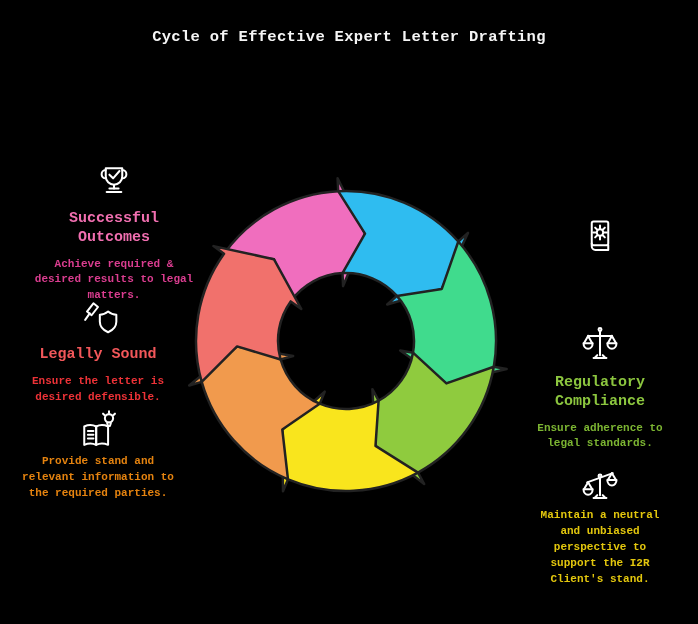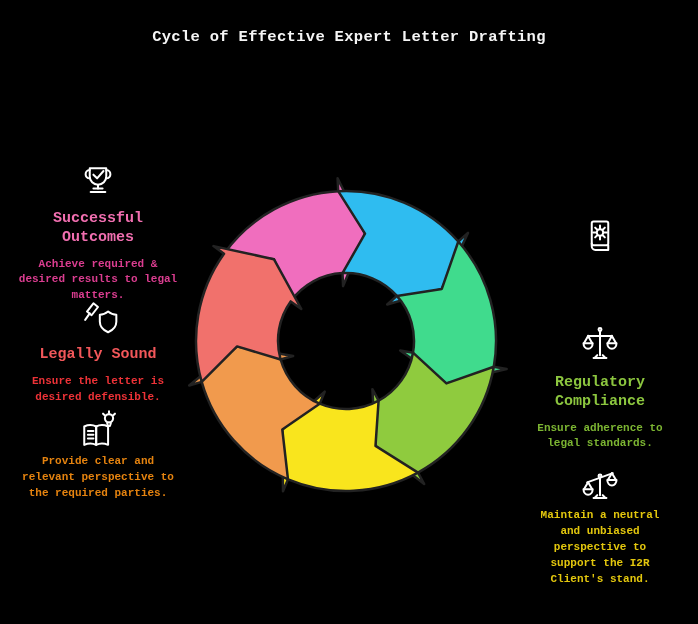--- a/index.html
+++ b/index.html
@@ -19,7 +19,7 @@
   .item-title{font-size:15px;font-weight:800;line-height:1.25;margin:6px auto 9px;}
   .item-desc{font-size:11px;font-weight:700;line-height:1.45;margin:0 auto;}
   
-  #item-successful{left:8px;top:160px;width:180px;}
+  #item-successful{left:24px;top:160px;width:180px;}
   #item-successful .item-title{max-width:120px;}
   #item-successful .item-desc{max-width:160px;}
   #item-legally{left:8px;top:296px;width:180px;}

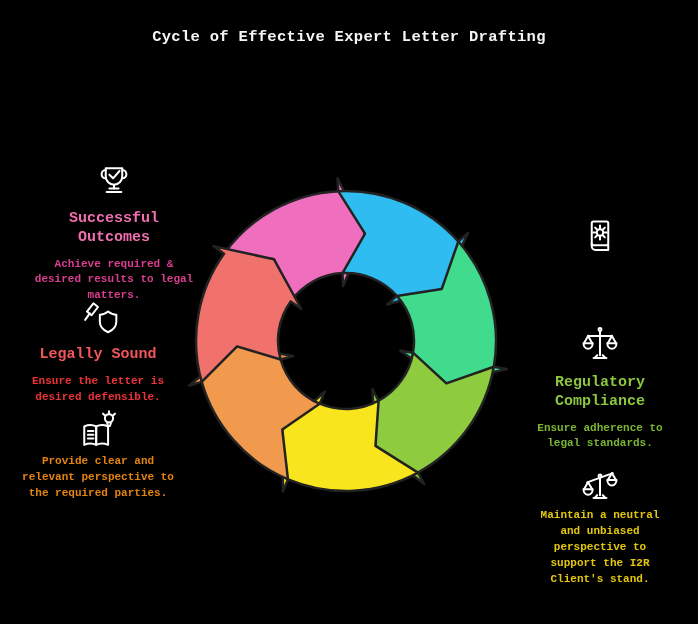--- a/index.html
+++ b/index.html
@@ -93,7 +93,7 @@
         <path d="M36,1.5 v1.5 M29.5,4 l1.5,1.5 M42.5,4 l-1.5,1.5"></path>
       </svg>
     </span>
-    <div class="item-desc" style="color: rgb(229, 131, 15);">Provide clear and relevant perspective to the required parties.</div>
+    <div class="item-desc" style="color: rgb(229, 131, 15);">Provide stand and relevant information to the required parties.</div>
   </div>
 
 

